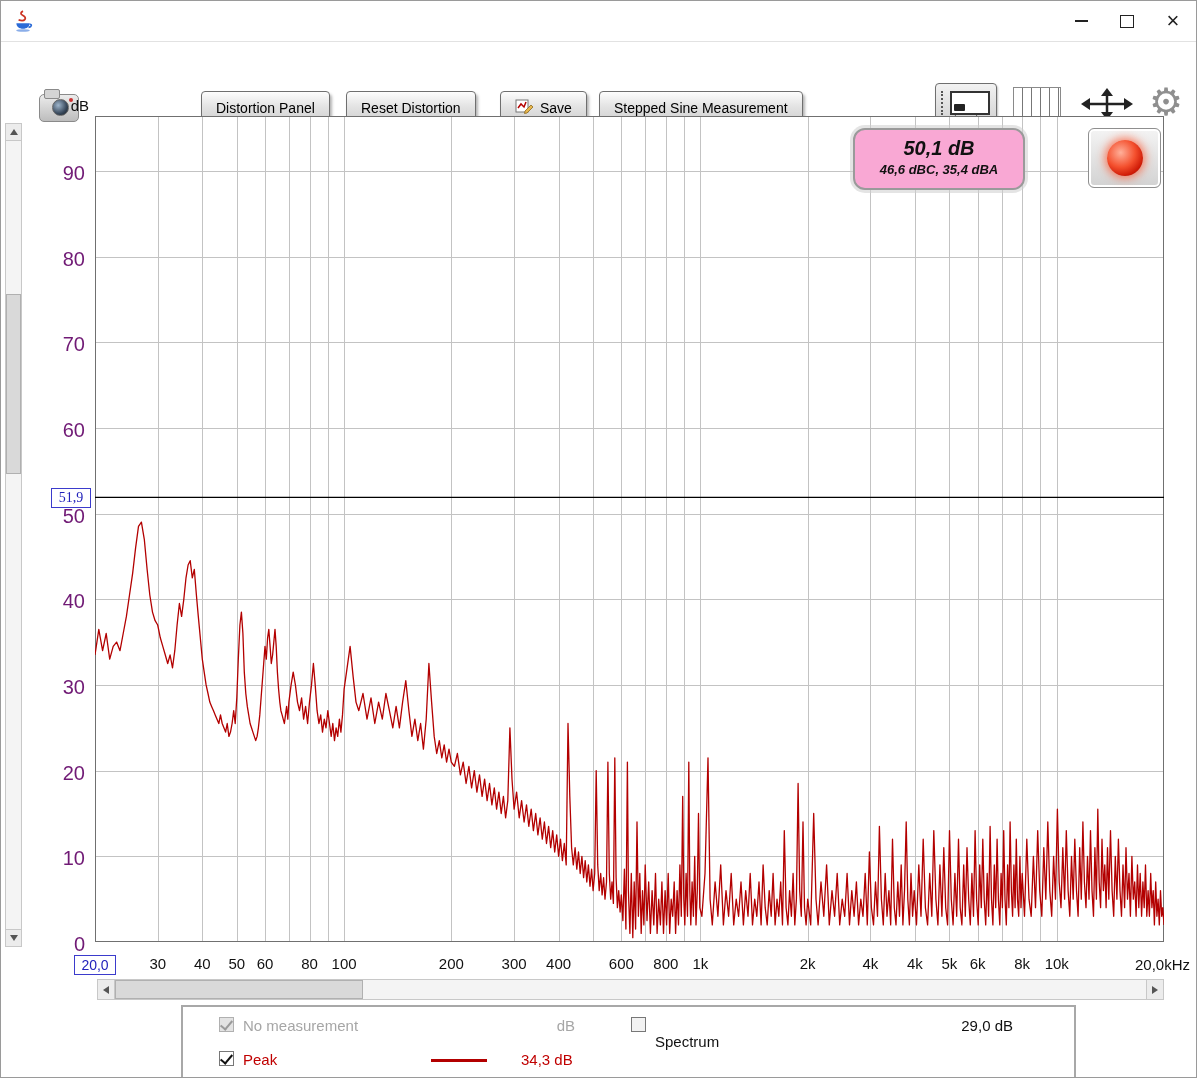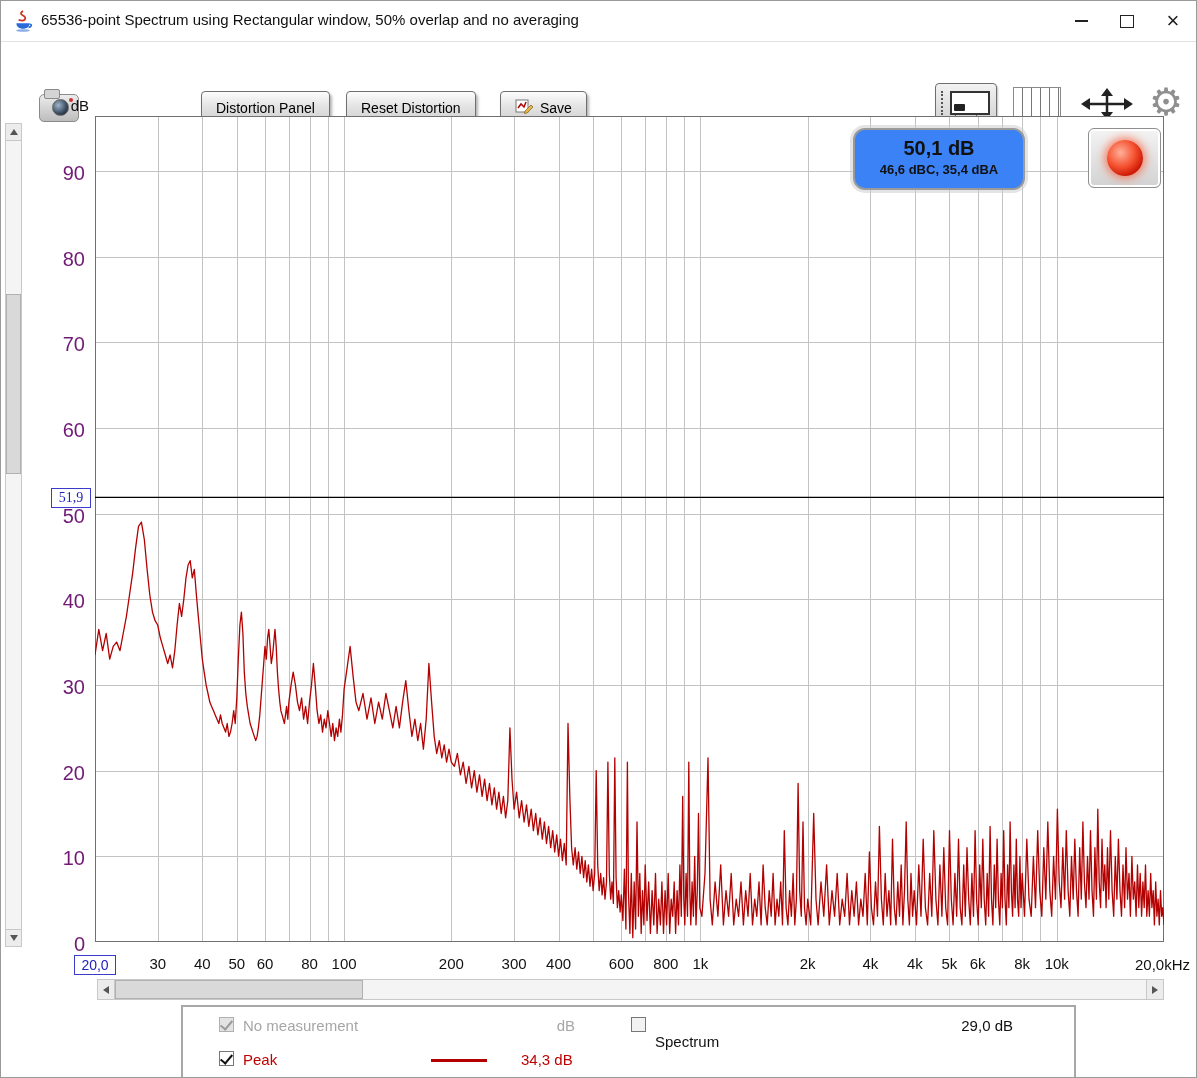--- a/index.html
+++ b/index.html
@@ -95,7 +95,6 @@
         <ellipse cx="9" cy="18.6" rx="6.2" ry="1.2" fill="#2b6bd7" opacity="0.55"></ellipse>
       </svg>
     </span>
-    <span class="title-text">65536-point Spectrum using Rectangular window, 50% overlap and no averaging</span>
     <div class="win-btn min">
         <span class="min-glyph"></span>
       </div>

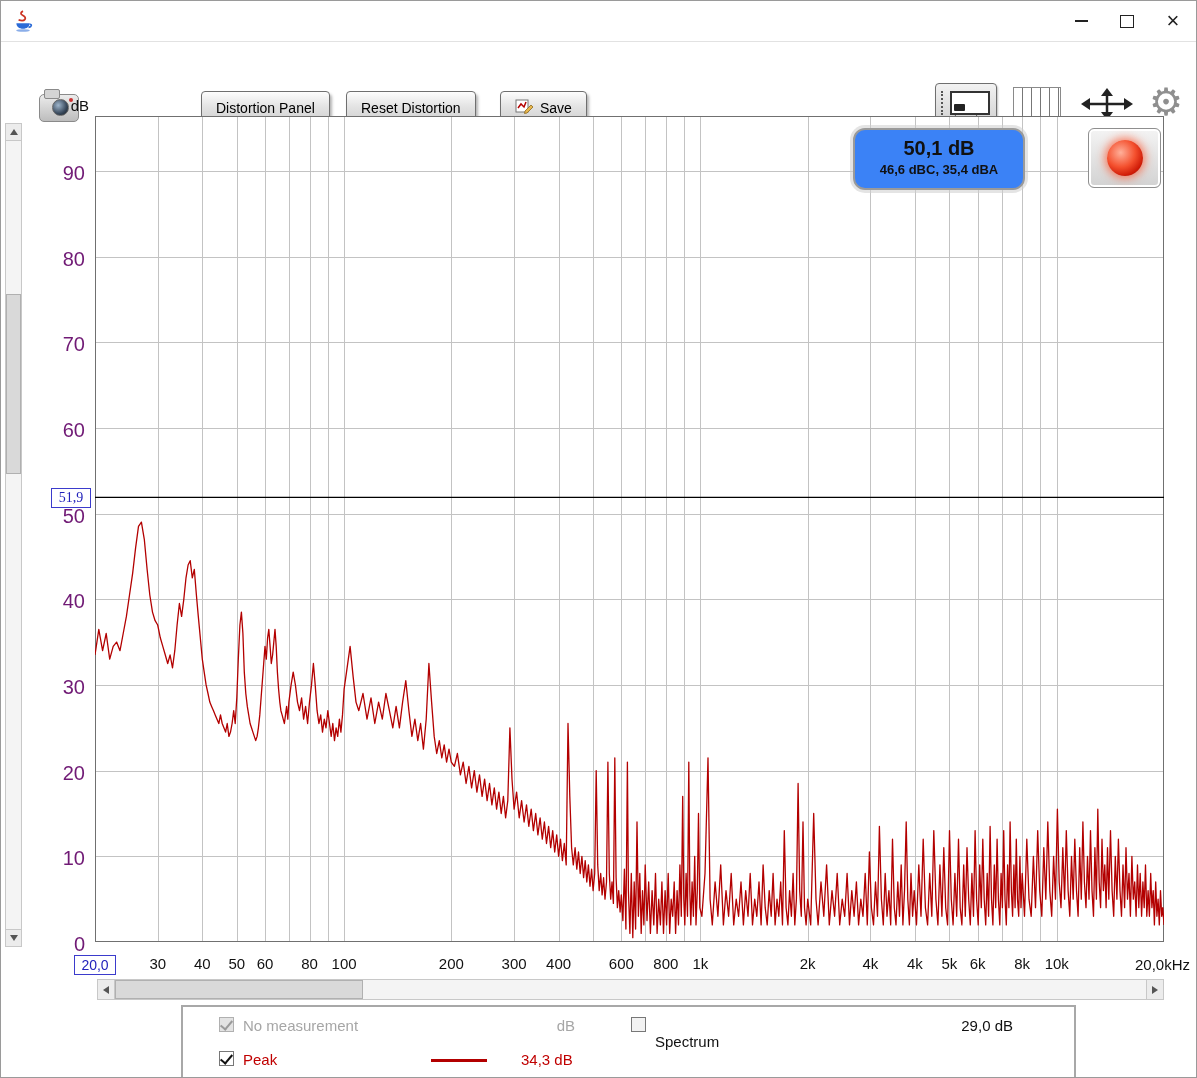--- a/index.html
+++ b/index.html
@@ -128,6 +128,9 @@
         </svg>
       </span>
       <span>Save</span>
+    </button>
+    <button class="tb-btn" style="left:598px;">
+      <span>Stepped Sine Measurement</span>
     </button>
 
     <div class="scope-btn">

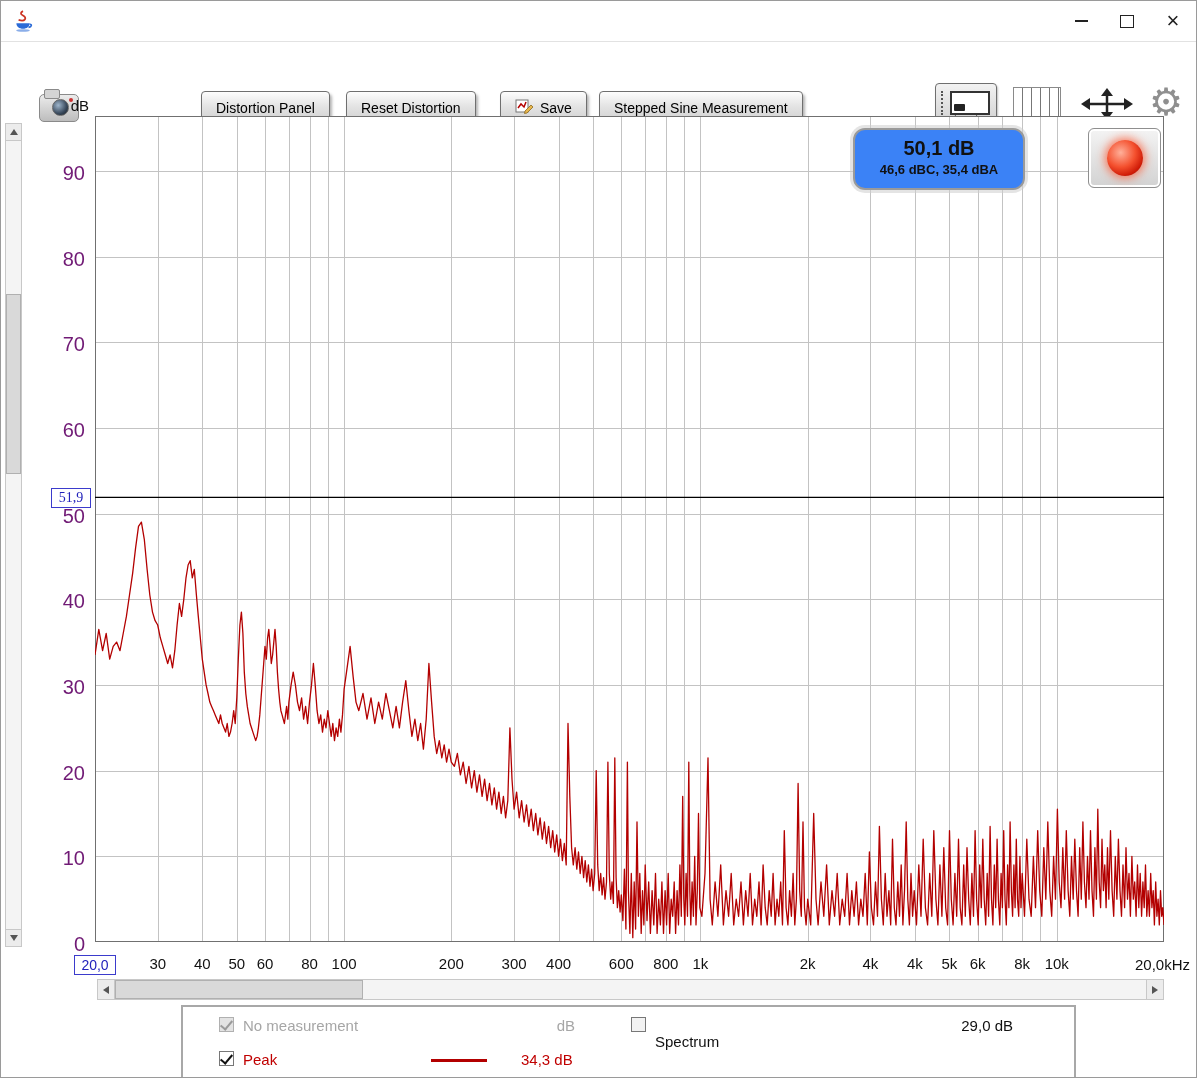--- a/index.html
+++ b/index.html
@@ -49,7 +49,7 @@
   .xmin-label{left:73px;top:954px;width:40px;}
   .xmax-label{position:absolute;right:6px;top:955px;font-size:15px;color:#111;}
   .readout{position:absolute;left:852px;top:127px;width:168px;height:58px;border:2px solid #9a9a9a;border-radius:12px;
-           background:#3b82f6;box-shadow:0 0 0 3px rgba(205,205,205,.55);text-align:center;}
+           background:#f9a8d4;box-shadow:0 0 0 3px rgba(205,205,205,.55);text-align:center;font-style:italic;}
   .readout-main{font-size:20px;font-weight:bold;margin-top:7px;}
   .readout-sub{font-size:13px;font-weight:bold;margin-top:2px;}
   .record-btn{position:absolute;left:1087px;top:127px;width:71px;height:58px;border:1px solid #8f8f8f;border-radius:6px;

